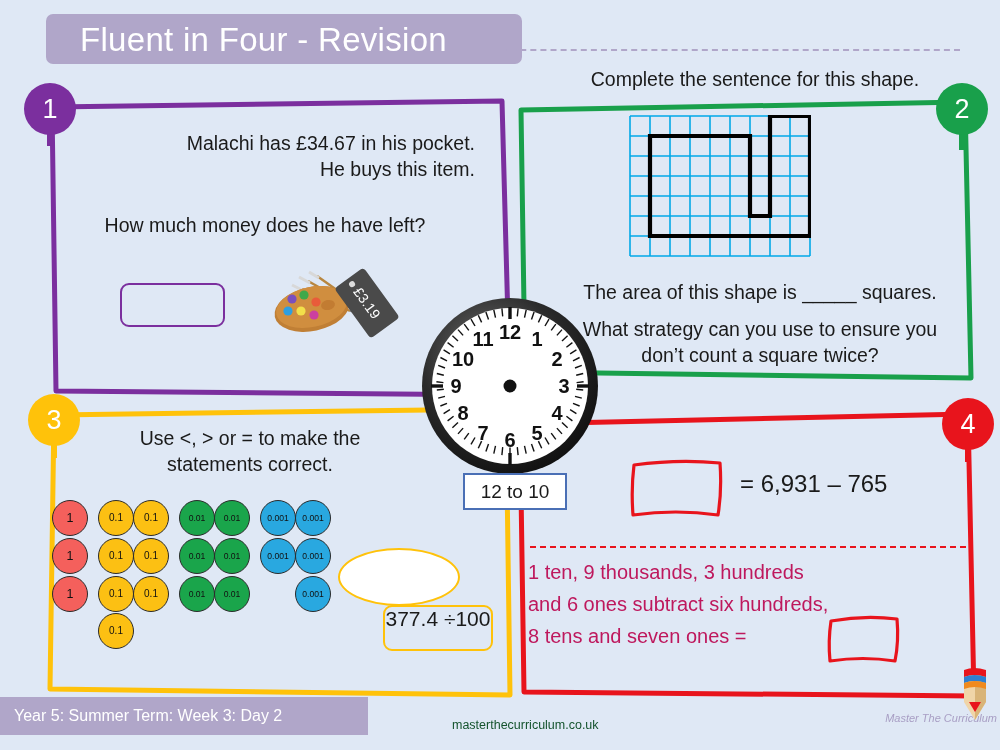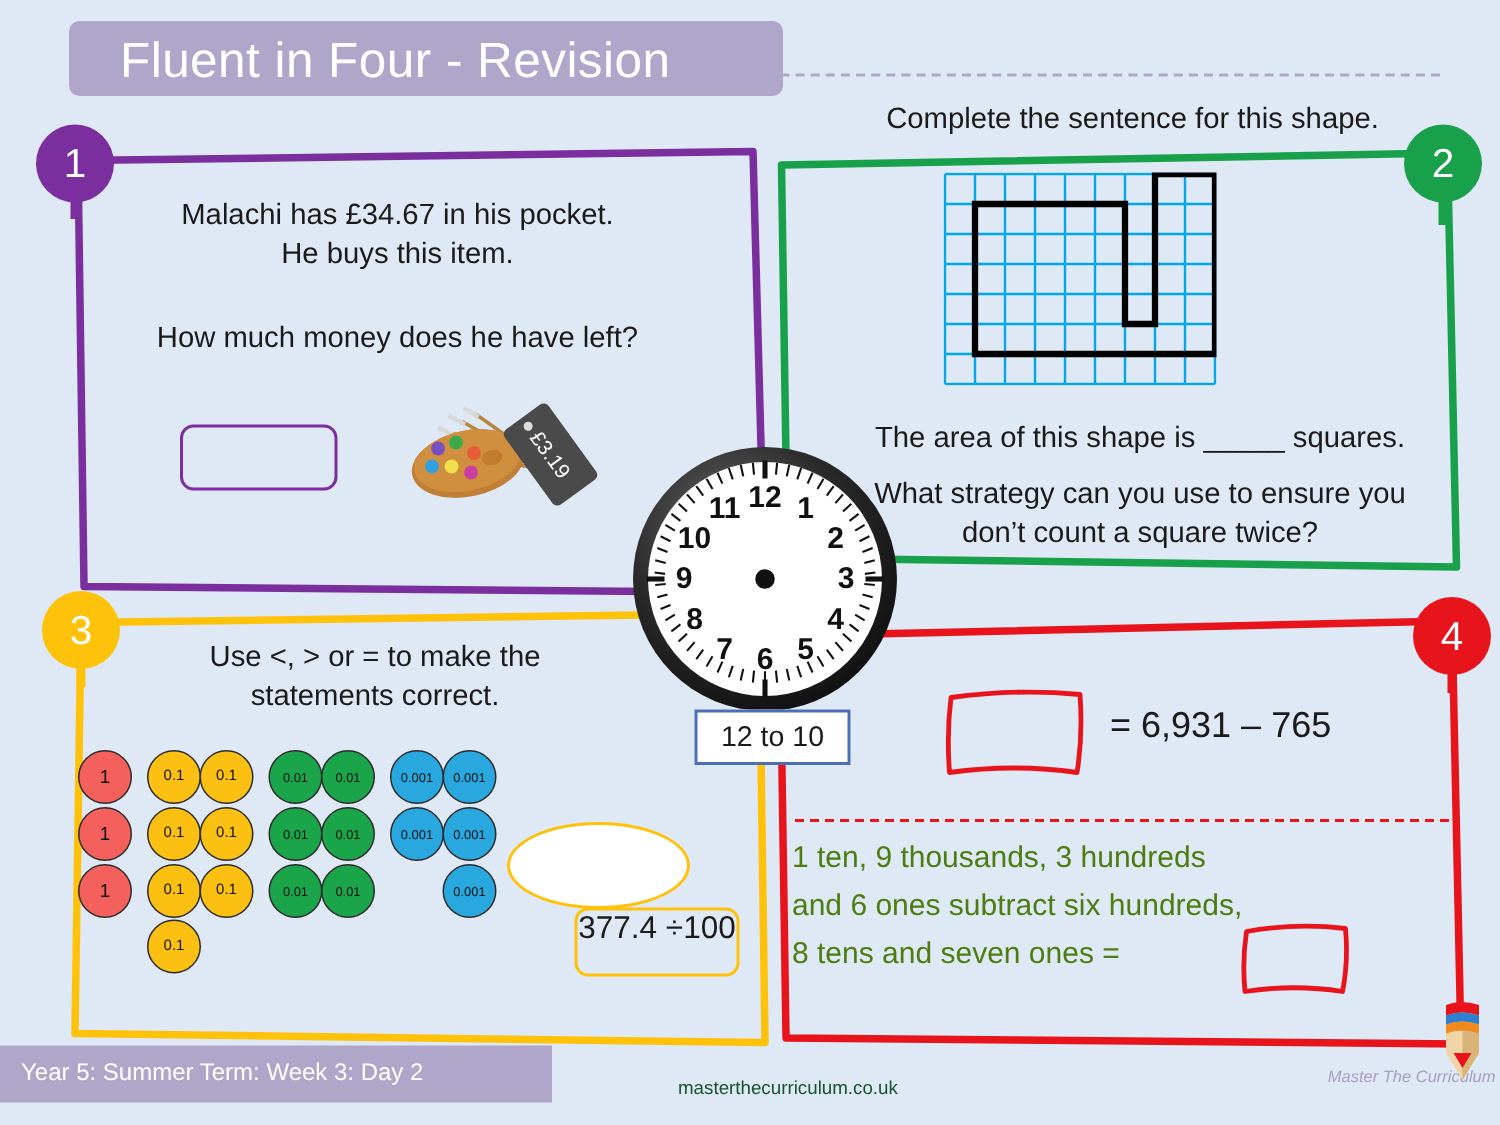--- a/index.html
+++ b/index.html
@@ -47,7 +47,7 @@
   }
 
   
-  #p1-line1{left:55px;top:130px;width:420px;}
+  #p1-line1{left:55px;top:130px;width:420px;text-align:right;}
   #p1-line2{left:55px;top:212px;width:420px;}
   #p1-answer-box{
     left:120px;top:283px;width:101px;height:40px;

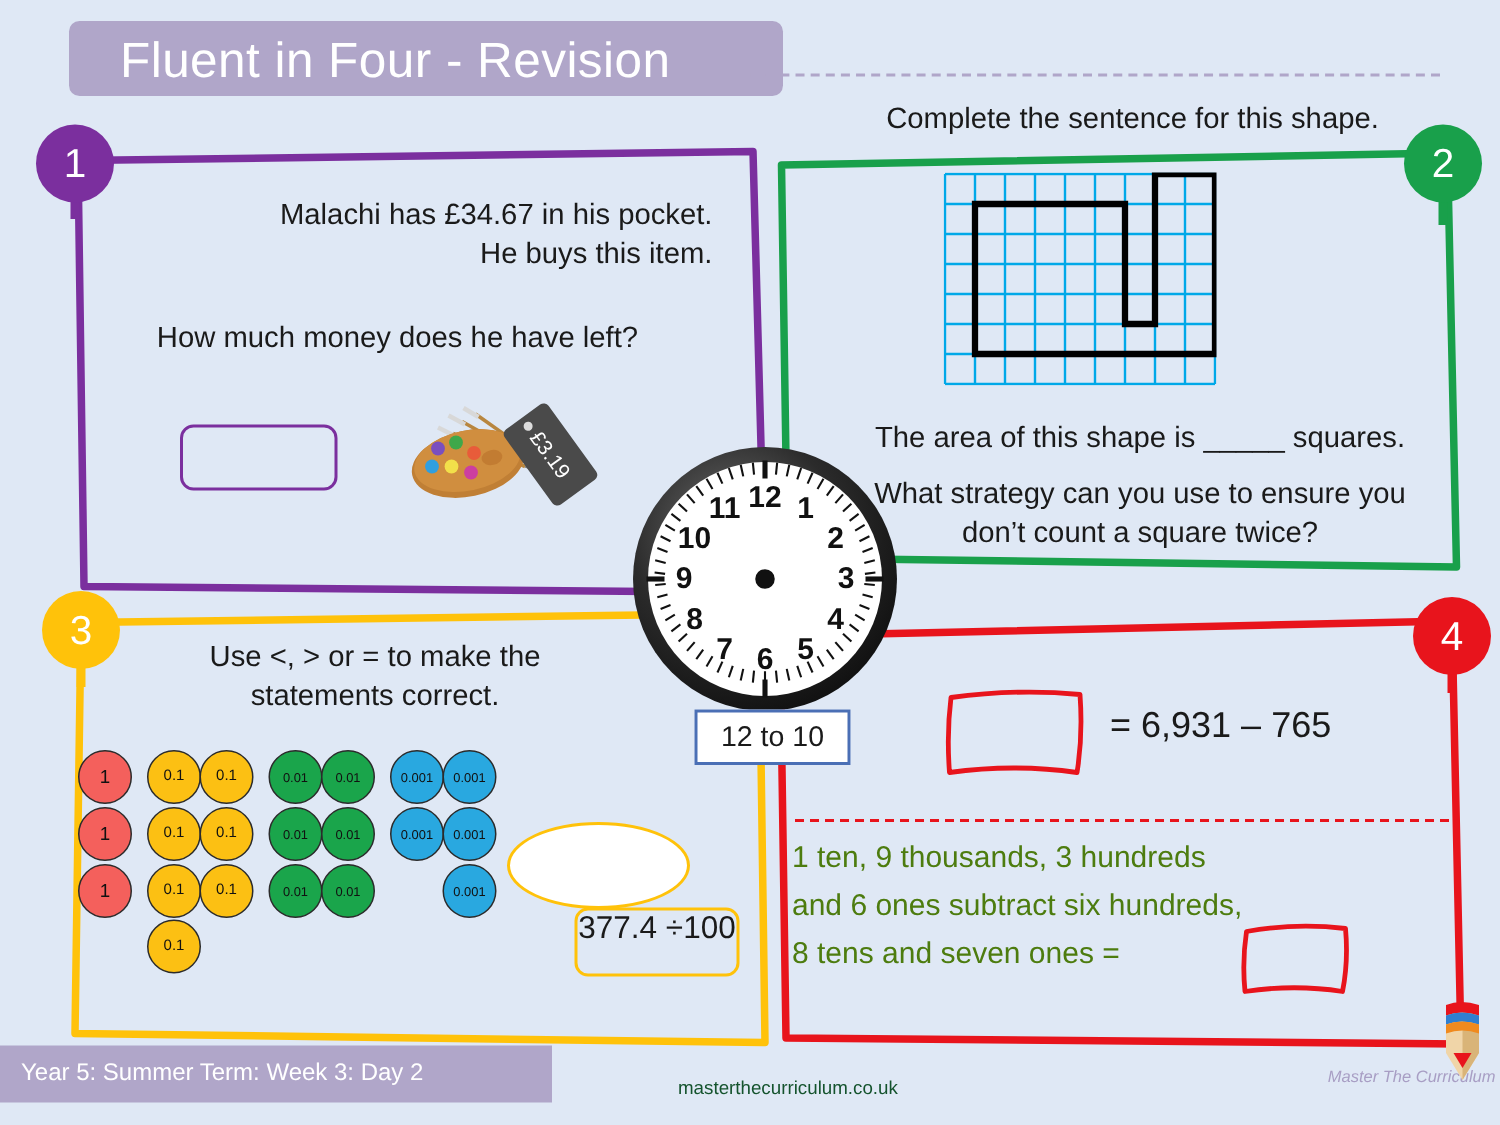--- a/index.html
+++ b/index.html
@@ -120,7 +120,7 @@
     border-top:2.4px dashed #e8141c;
   }
   #p4-words{left:528px;top:556px;width:440px;}
-  .p4-line{font-size:20px;line-height:32px;color:#4d7c0f;text-align:left;}
+  .p4-line{font-size:20px;line-height:32px;color:#be185d;text-align:left;}
   #p4-box2{left:826px;top:613px;width:76px;height:52px;}
 
   

